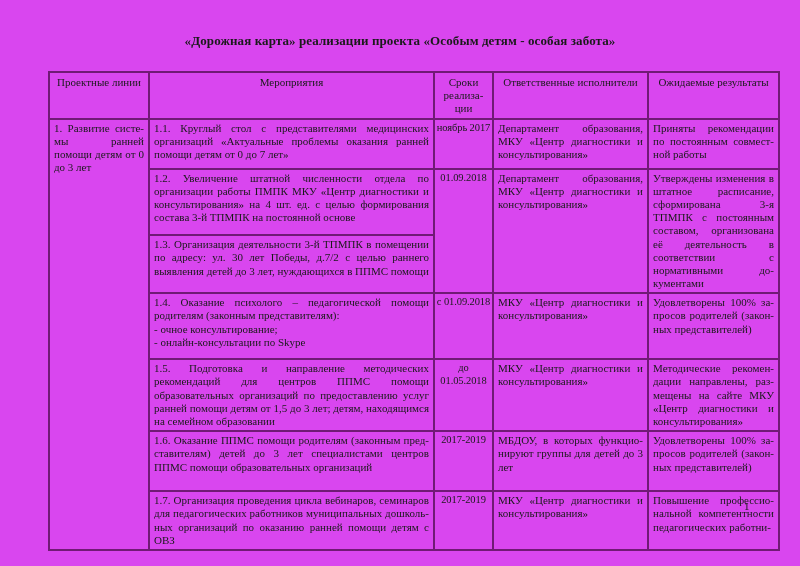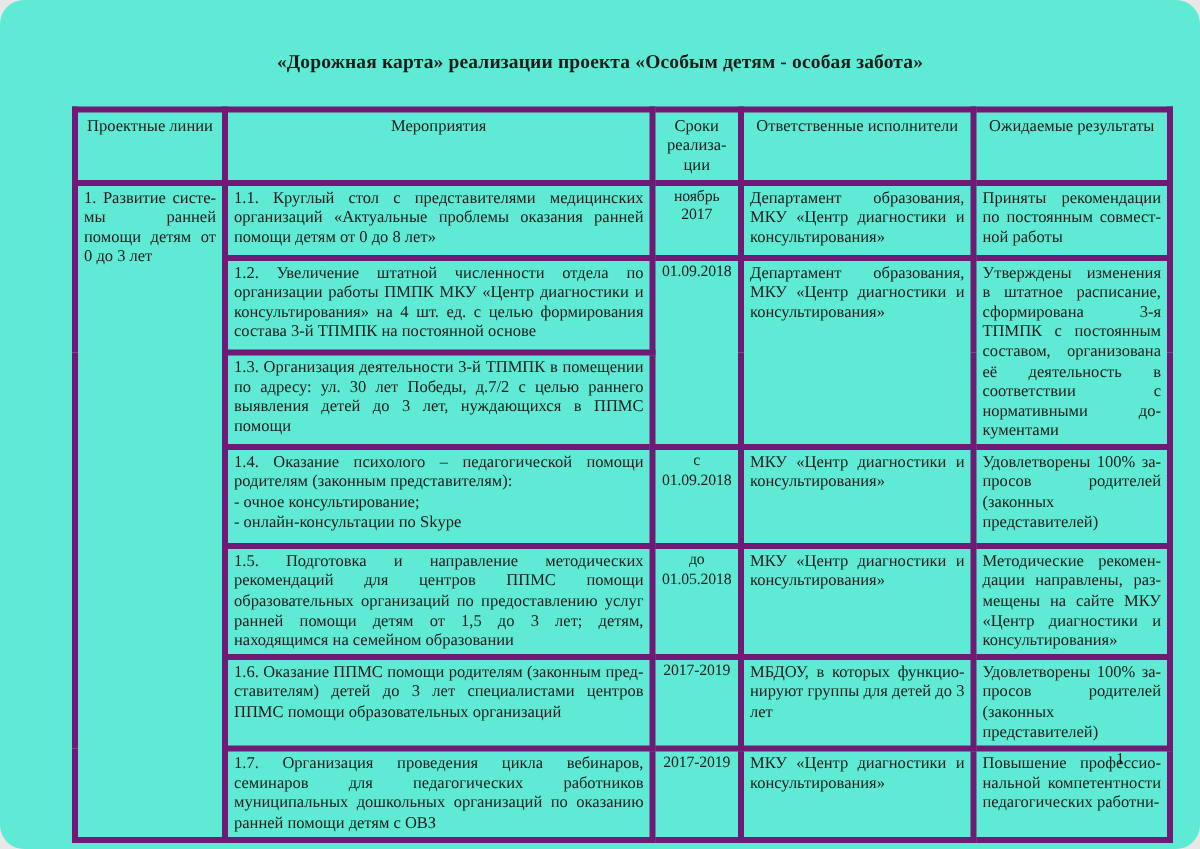--- a/index.html
+++ b/index.html
@@ -8,11 +8,10 @@
     width: 800px;
     height: 566px;
     margin: 0 auto;
-    background: #5eead4;
+    background: #d946ef;
     overflow: hidden;
     font-family: "Liberation Serif", "DejaVu Serif", serif;
     color: #1a1a1a;
-    border-radius: 16px;
   }
   .doc-title {
     position: absolute;

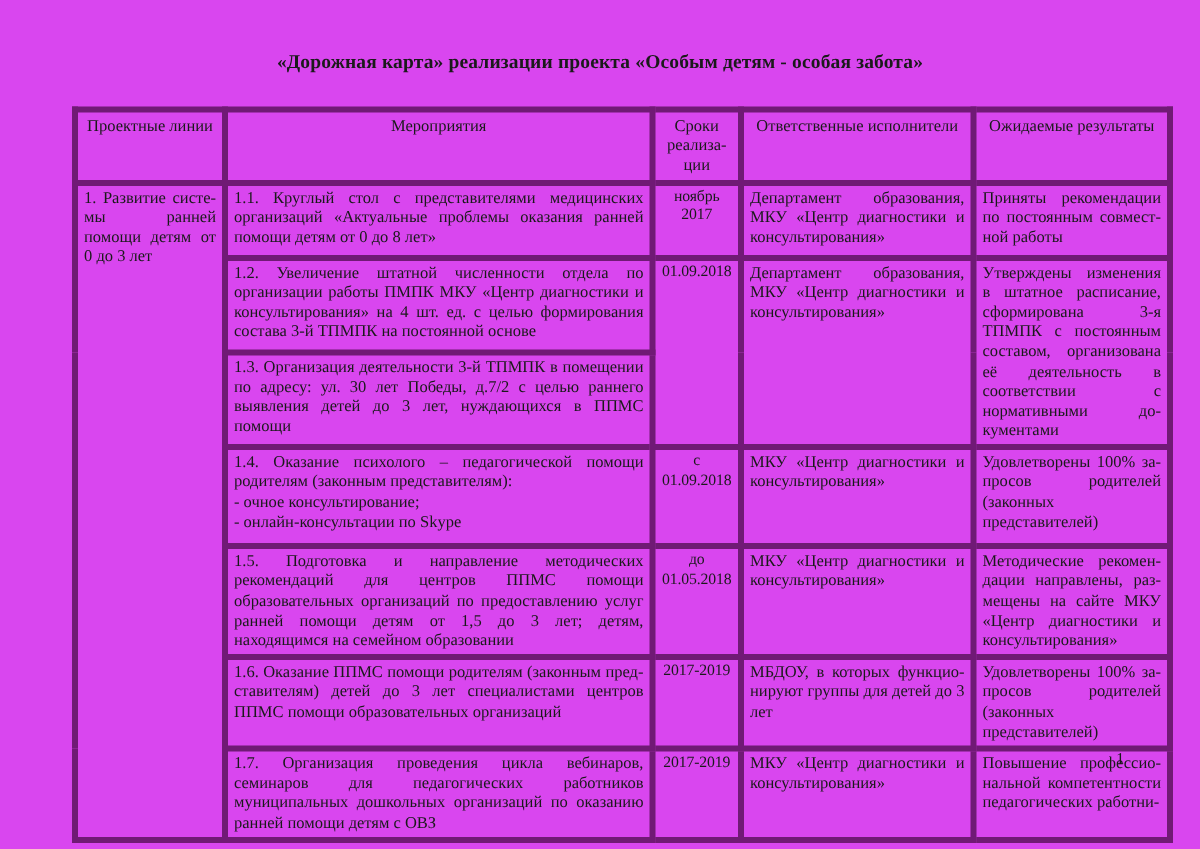--- a/index.html
+++ b/index.html
@@ -33,7 +33,7 @@
     border: 2px solid #1f1f1f;
   }
   .roadmap th, .roadmap td {
-    border: 4px solid #701a75;
+    border: 2px solid #701a75;
     vertical-align: top;
     padding: 2px 4px;
     font-size: 11px;

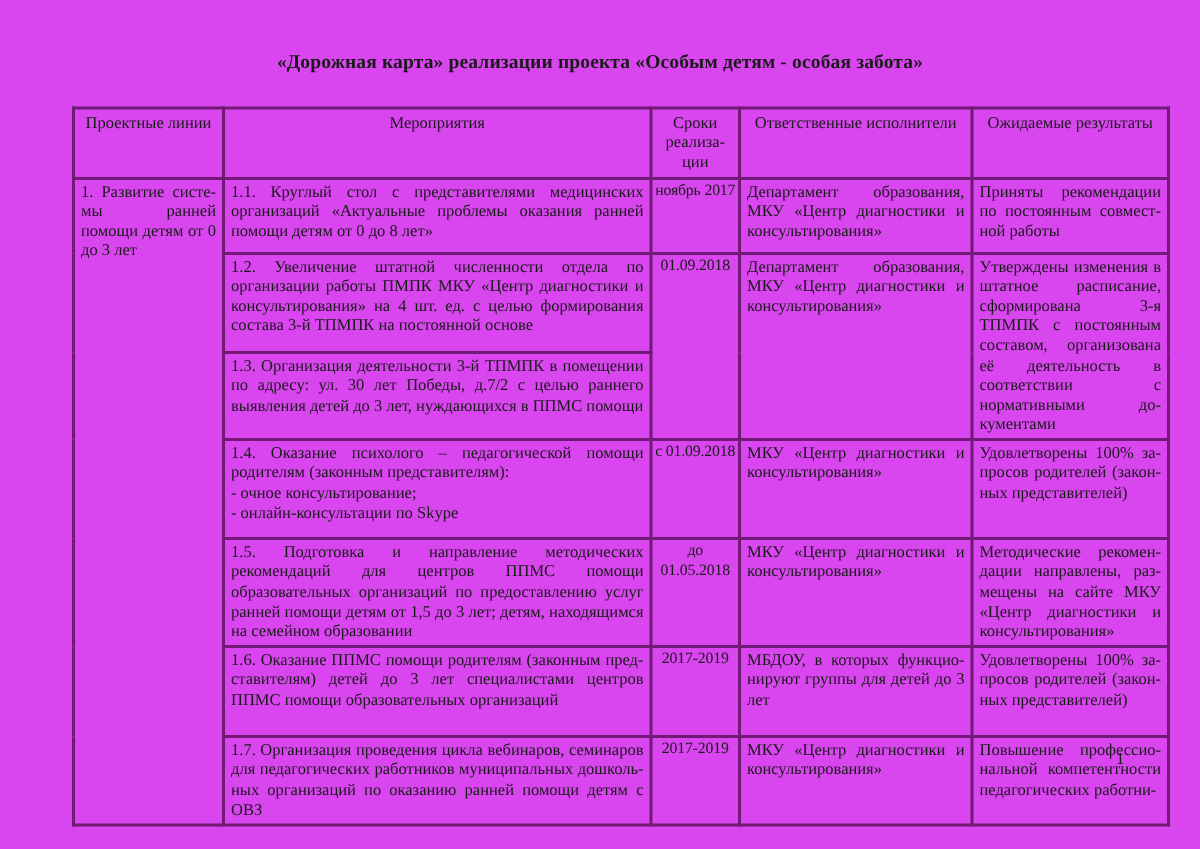--- a/index.html
+++ b/index.html
@@ -92,7 +92,7 @@
 
       <tr class="r-1">
         <td class="c-project" rowspan="7">1. Развитие систе­мы ранней помощи детям от 0 до 3 лет</td>
-        <td class="c-activity">1.1. Круглый стол с представителями медицинских органи­заций «Актуальные проблемы оказания ранней помощи де­тям от 0 до 8 лет»</td>
+        <td class="c-activity">1.1. Круглый стол с представителями медицинских органи­заций «Актуальные проблемы оказания ранней помощи де­тям от 0 до 7 лет»</td>
         <td class="c-term">ноябрь 2017</td>
         <td class="c-resp">Департамент образования, МКУ «Центр диагностики и консультирования»</td>
         <td class="c-result">Приняты рекомендации по постоянным совмест­ной работы</td>

